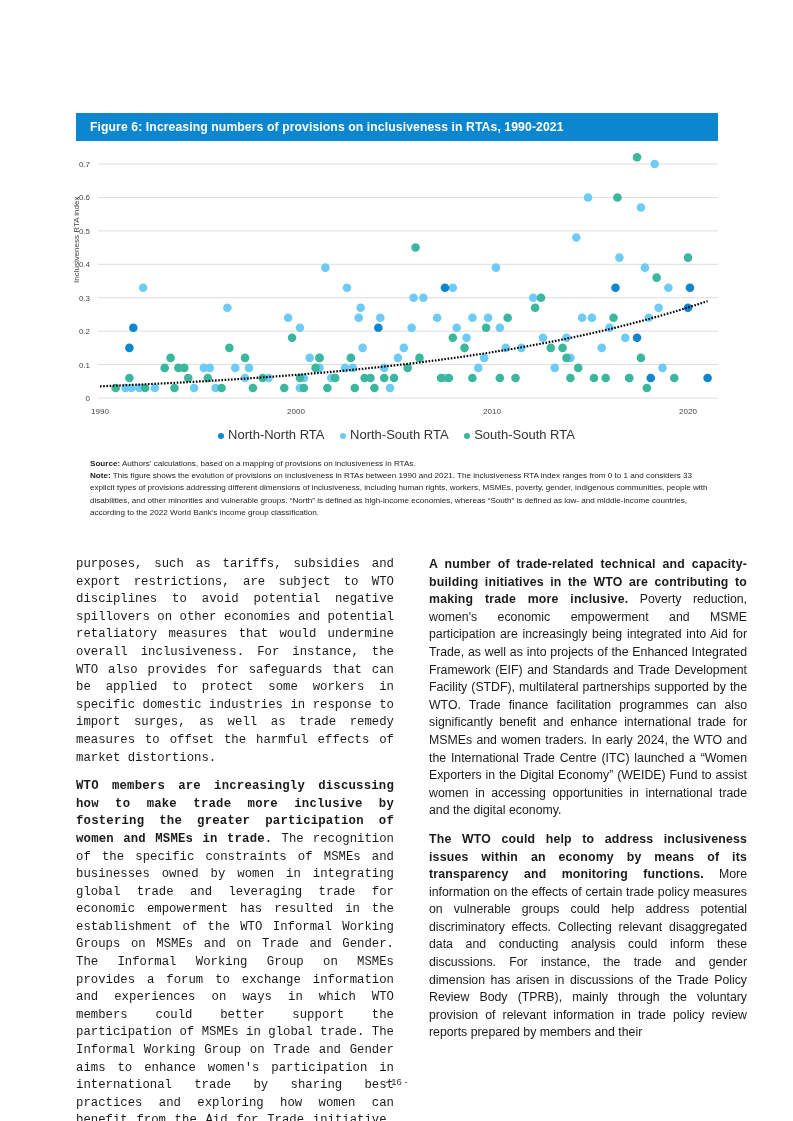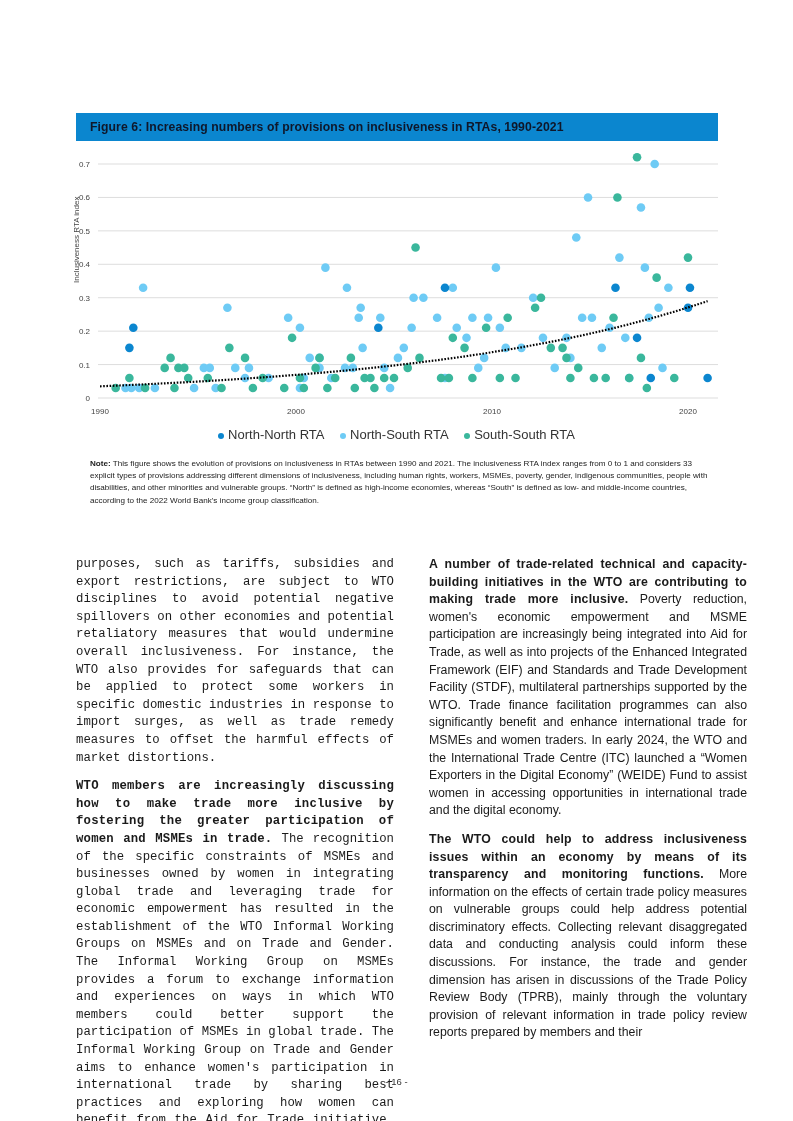--- a/index.html
+++ b/index.html
@@ -6,7 +6,7 @@
   body { width: 793px; height: 1121px; position: relative; overflow: hidden;
          font-family: "Liberation Sans", sans-serif; color: #1a1a1a; }
   .fig-header { position: absolute; left: 76px; top: 113px; width: 642px; height: 28px;
-                background: #0b86cf; color: #0f172a; font-weight: bold; font-size: 12.2px;
+                background: #0b86cf; color: #ffffff; font-weight: bold; font-size: 12.2px;
                 line-height: 28px; padding-left: 14px; box-sizing: border-box; letter-spacing: 0.1px; }
   .chart-wrap { position: absolute; left: 0; top: 141px; width: 793px; height: 305px; }
   .chart-svg { position: absolute; left: 0; top: 0; }

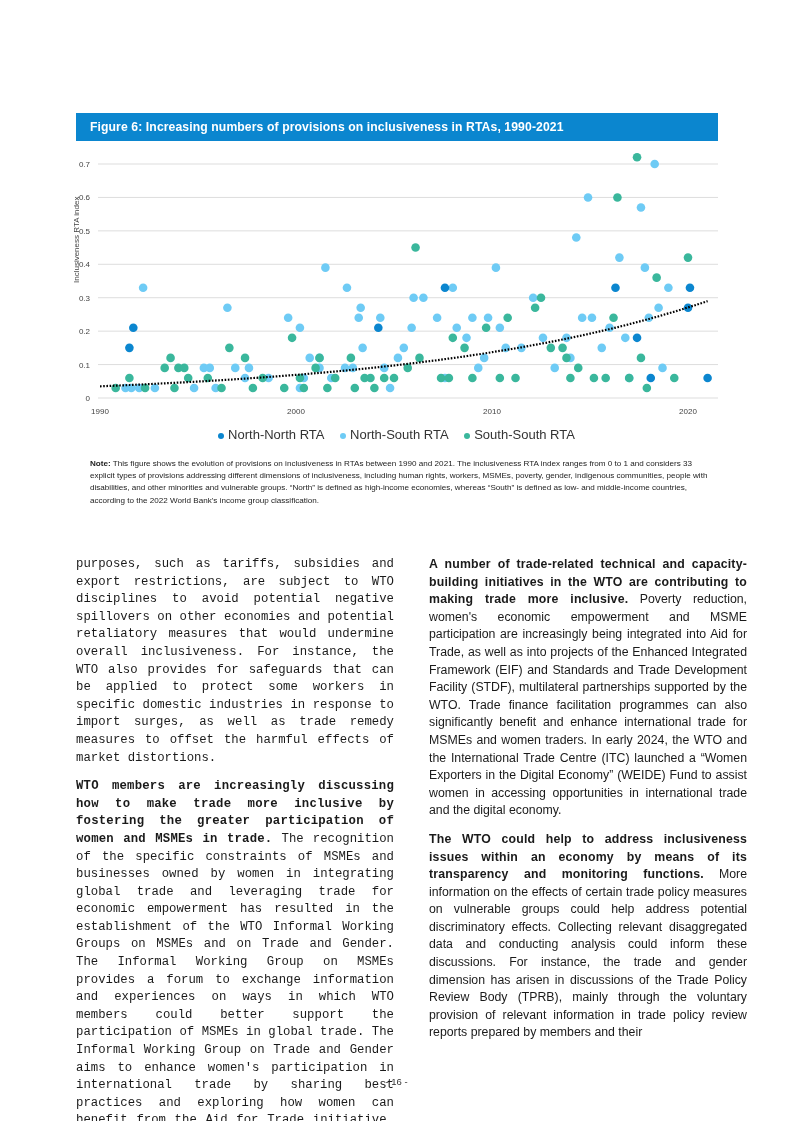--- a/index.html
+++ b/index.html
@@ -211,6 +211,7 @@
 </div>
 
 <div class="notes">
+  <div><b>Source:</b><span> Authors' calculations, based on a mapping of provisions on inclusiveness in RTAs.</span></div>
   <div><b>Note:</b><span> This figure shows the evolution of provisions on inclusiveness in RTAs between 1990 and 2021. The inclusiveness RTA index ranges from 0 to 1 and considers 33 explicit types of provisions addressing different dimensions of inclusiveness, including human rights, workers, MSMEs, poverty, gender, indigenous communities, people with disabilities, and other minorities and vulnerable groups. “North” is defined as high-income economies, whereas “South” is defined as low- and middle-income countries, according to the 2022 World Bank's income group classification.</span></div>
 </div>
 

